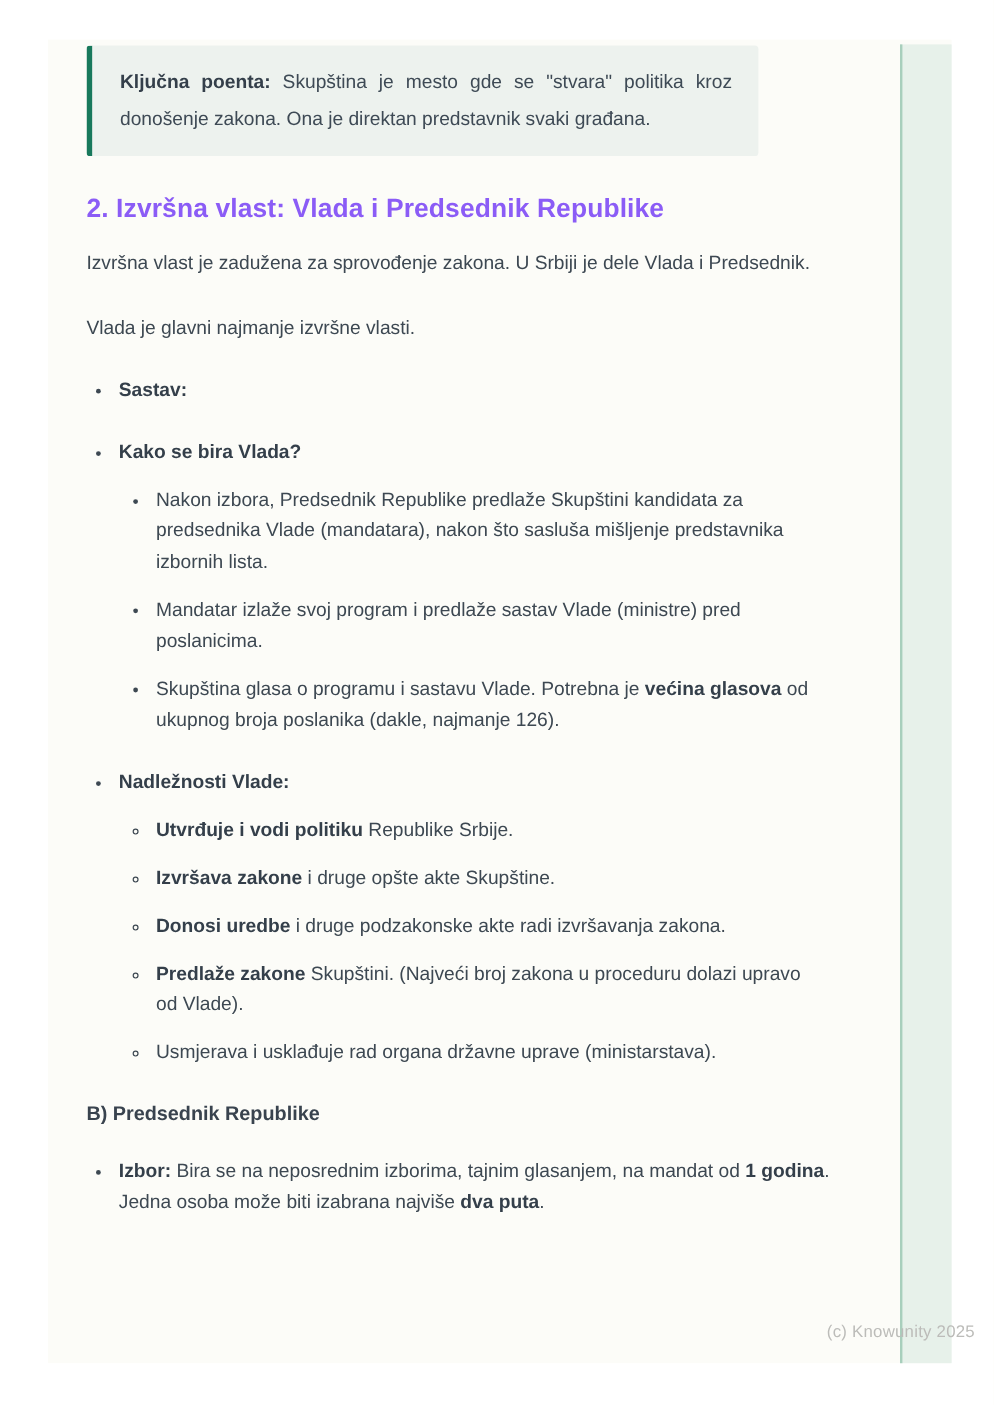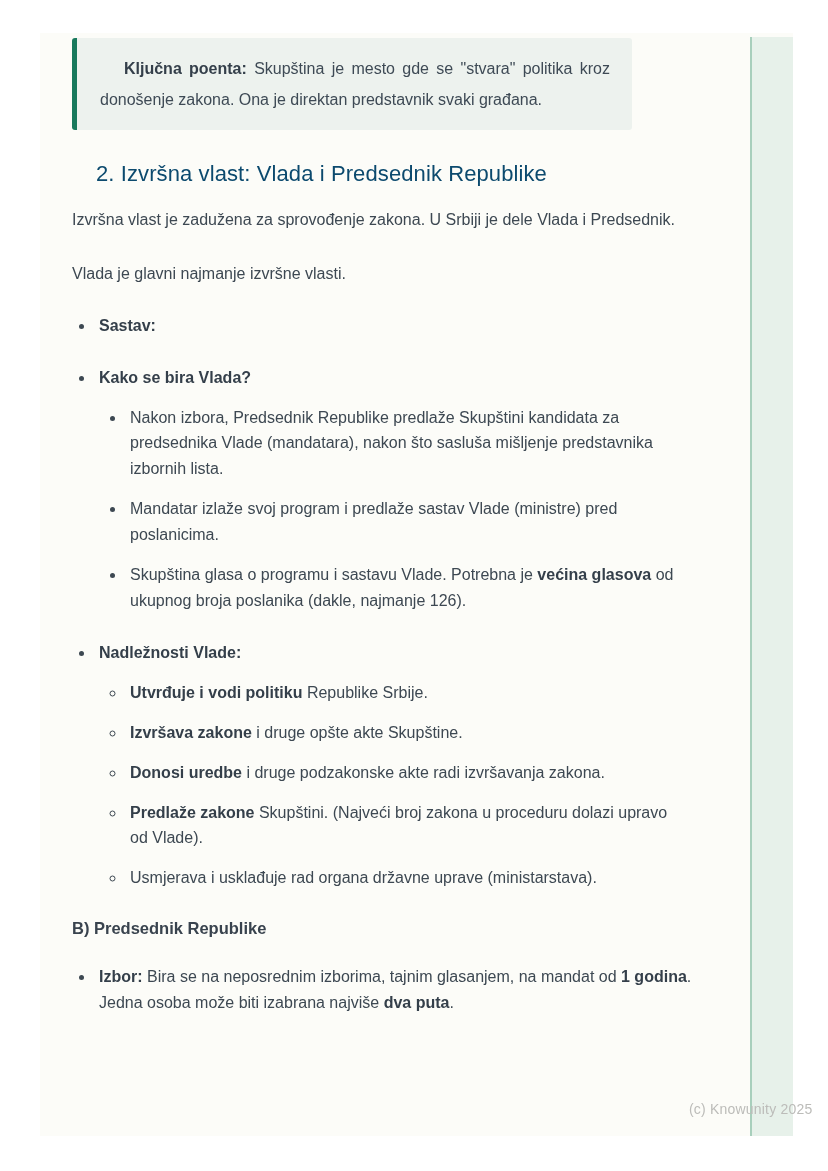--- a/index.html
+++ b/index.html
@@ -42,7 +42,7 @@
     text-align: justify;
     color: #3e4a55;
   }
-  .callout b { color: #343f4a; margin-left: 24px; }
+  .callout b { color: #343f4a; }
   h2.section-heading {
     margin-top: 31px;
     font-size: 22px;

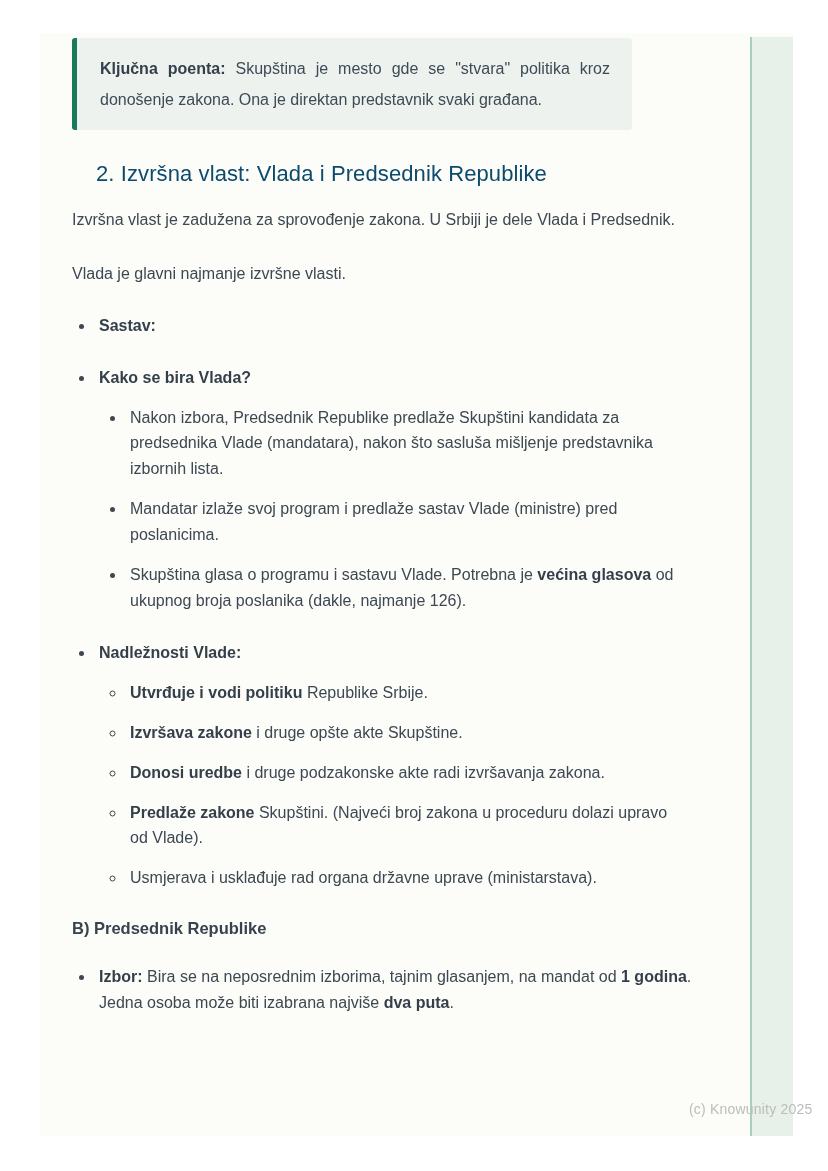--- a/index.html
+++ b/index.html
@@ -46,10 +46,9 @@
   h2.section-heading {
     margin-top: 31px;
     font-size: 22px;
-    font-weight: 400;
-    color: #0c4a6e;
+    font-weight: 700;
+    color: #8b5cf6;
     letter-spacing: 0.1px;
-    margin-left: 24px;
   }
   p.para {
     margin-top: 19px;

